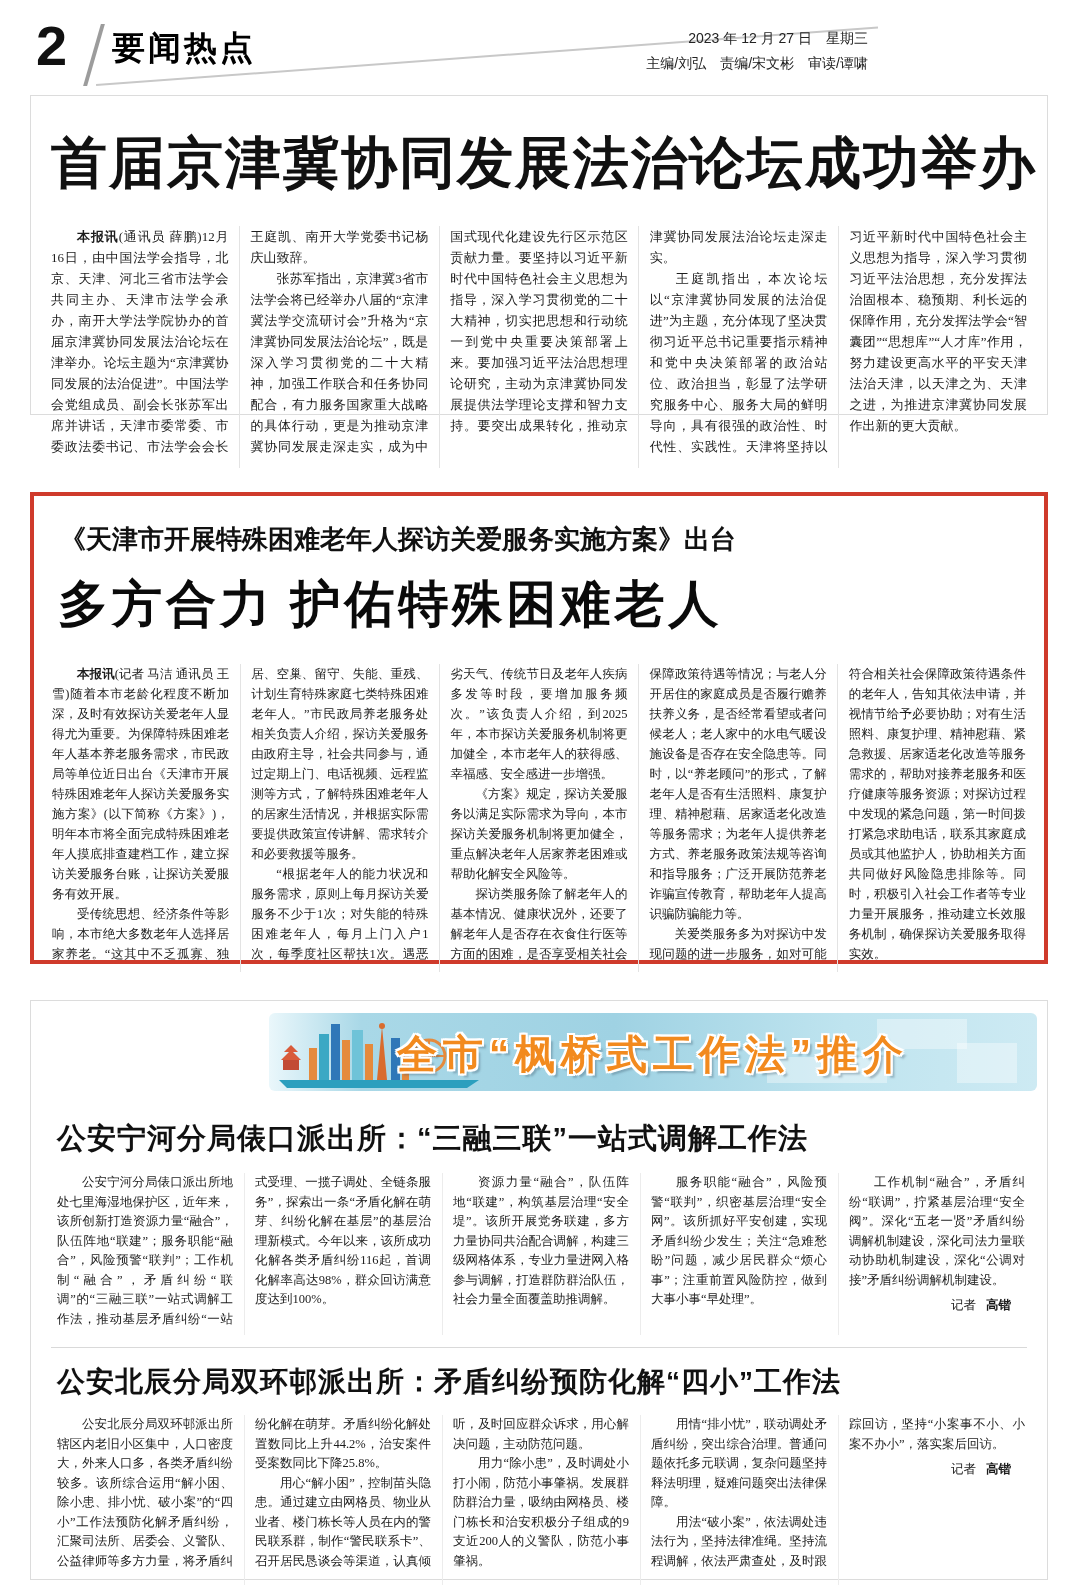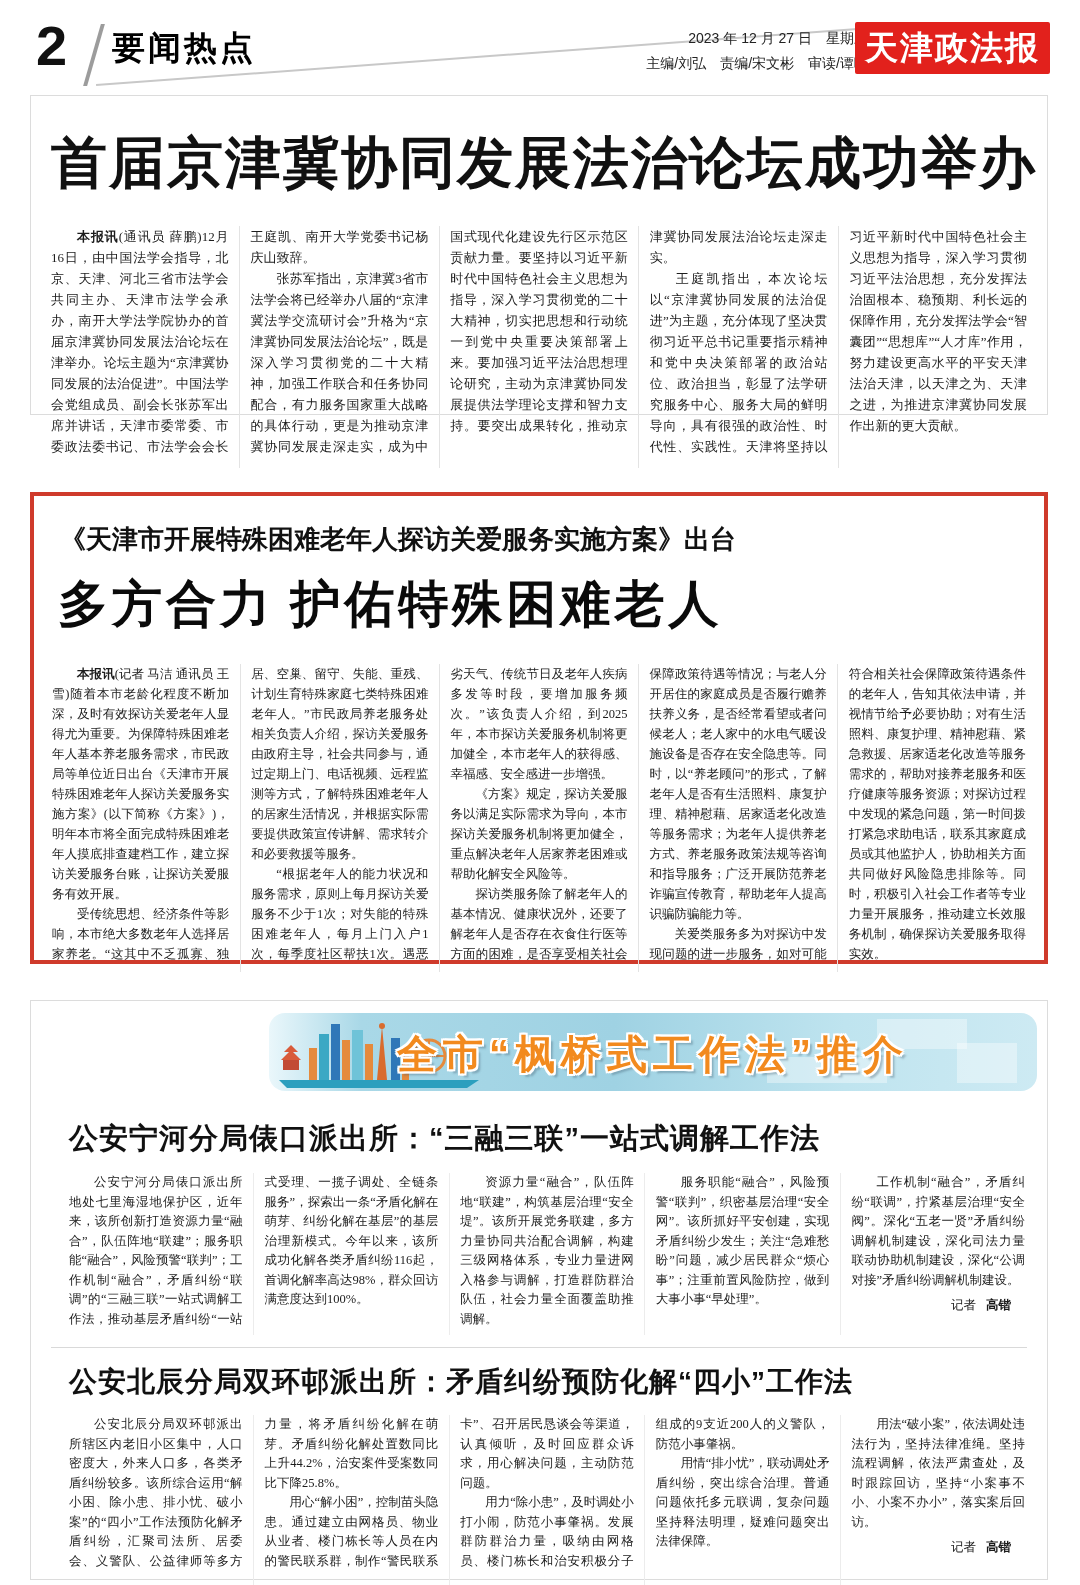--- a/index.html
+++ b/index.html
@@ -90,7 +90,6 @@
     <div>2023 年 12 月 27 日　星期三</div>
     <div>主编/刘弘　责编/宋文彬　审读/谭啸</div>
   </div>
-  <div class="masthead sans">天津政法报</div>
 </div>
 
 <div class="box1">

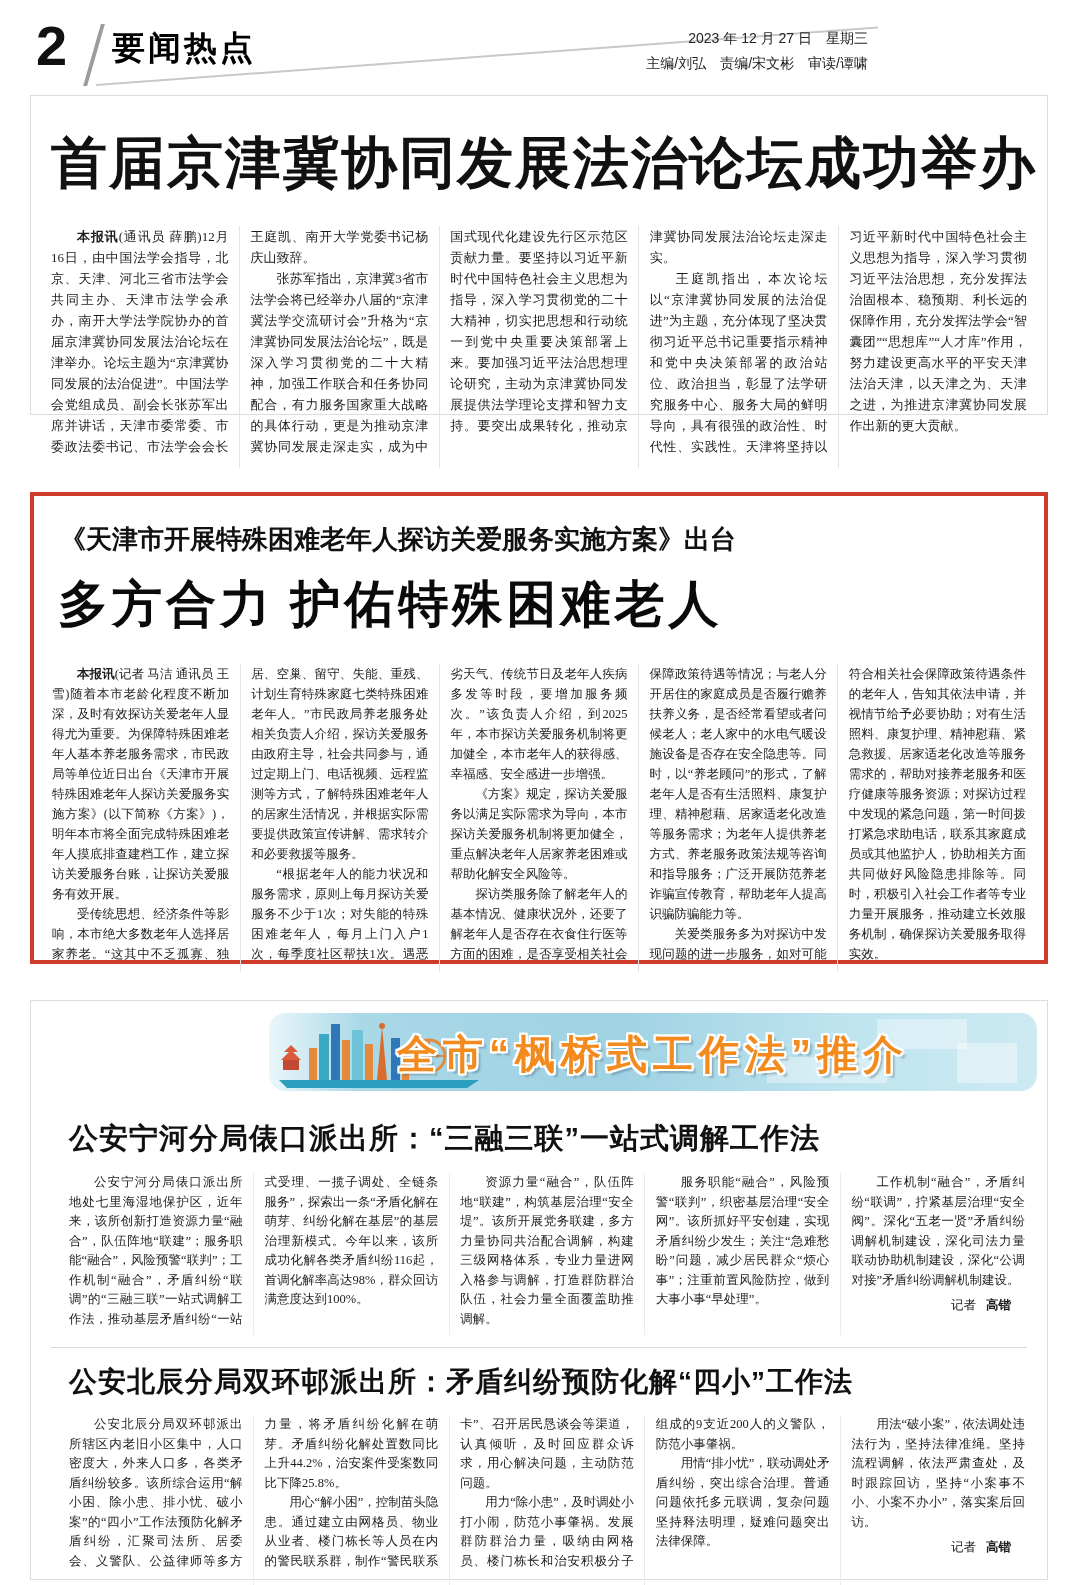--- a/index.html
+++ b/index.html
@@ -50,7 +50,7 @@
   
   .box2{position:absolute;top:1000px;left:30px;width:1018px;height:580px;
         border:1px solid #dcdcdc;box-sizing:border-box;}
-  .banner{position:absolute;top:12px;left:238px;right:10px;height:78px;border-radius:16px;
+  .banner{position:absolute;top:12px;left:238px;right:10px;height:78px;border-radius:6px;
           background:linear-gradient(90deg,#eaf7fb 0%,#a9d8e7 12%,#9fd2e3 45%,#bfe4ef 75%,#cdeaf3 100%);
           overflow:hidden;}
   .banner-title{position:absolute;left:0;right:0;top:14px;text-align:center;

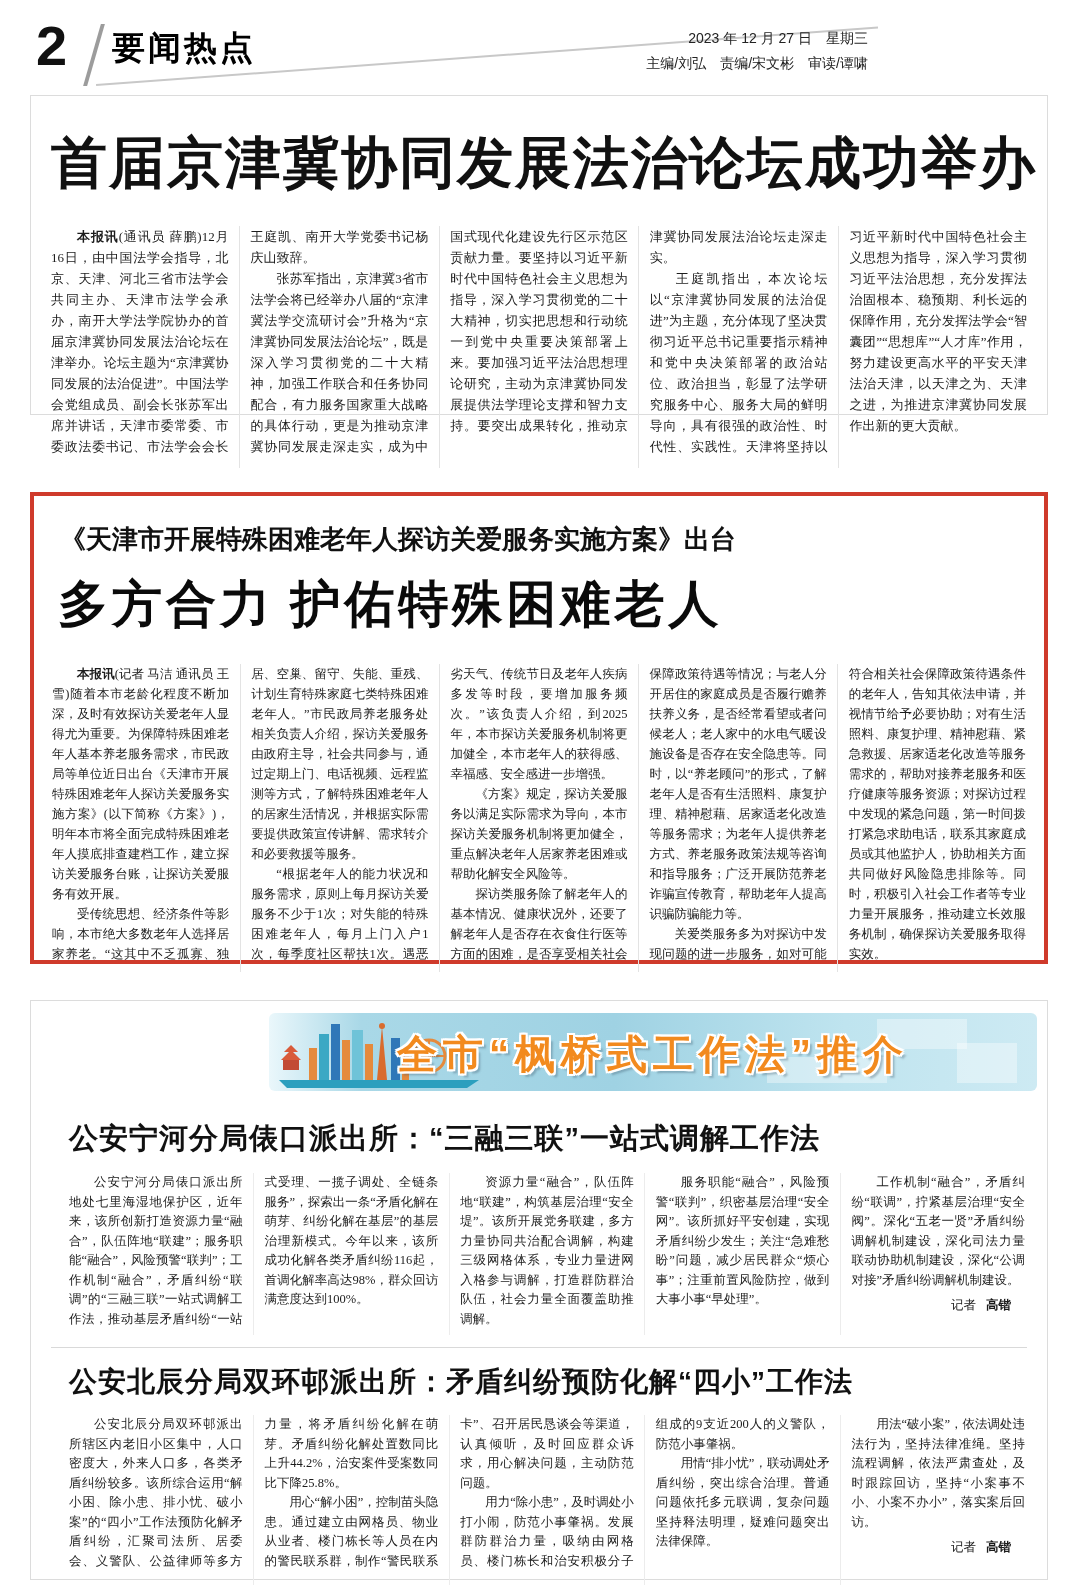--- a/index.html
+++ b/index.html
@@ -65,7 +65,7 @@
   .banner-sq3{right:150px;top:44px;width:120px;height:26px;}
   .skyline{position:absolute;left:10px;bottom:3px;height:70px;width:230px;}
 
-  .story{position:absolute;left:16px;right:0;padding:0 22px;}
+  .story{position:absolute;left:4px;right:0;padding:0 22px;}
   .story h3{margin:0;font-family:"Liberation Sans","DejaVu Sans",sans-serif;
             font-size:29px;font-weight:800;letter-spacing:1px;color:#111;white-space:nowrap;}
   .story .colbody{margin-top:14px;column-count:5;column-gap:22px;

